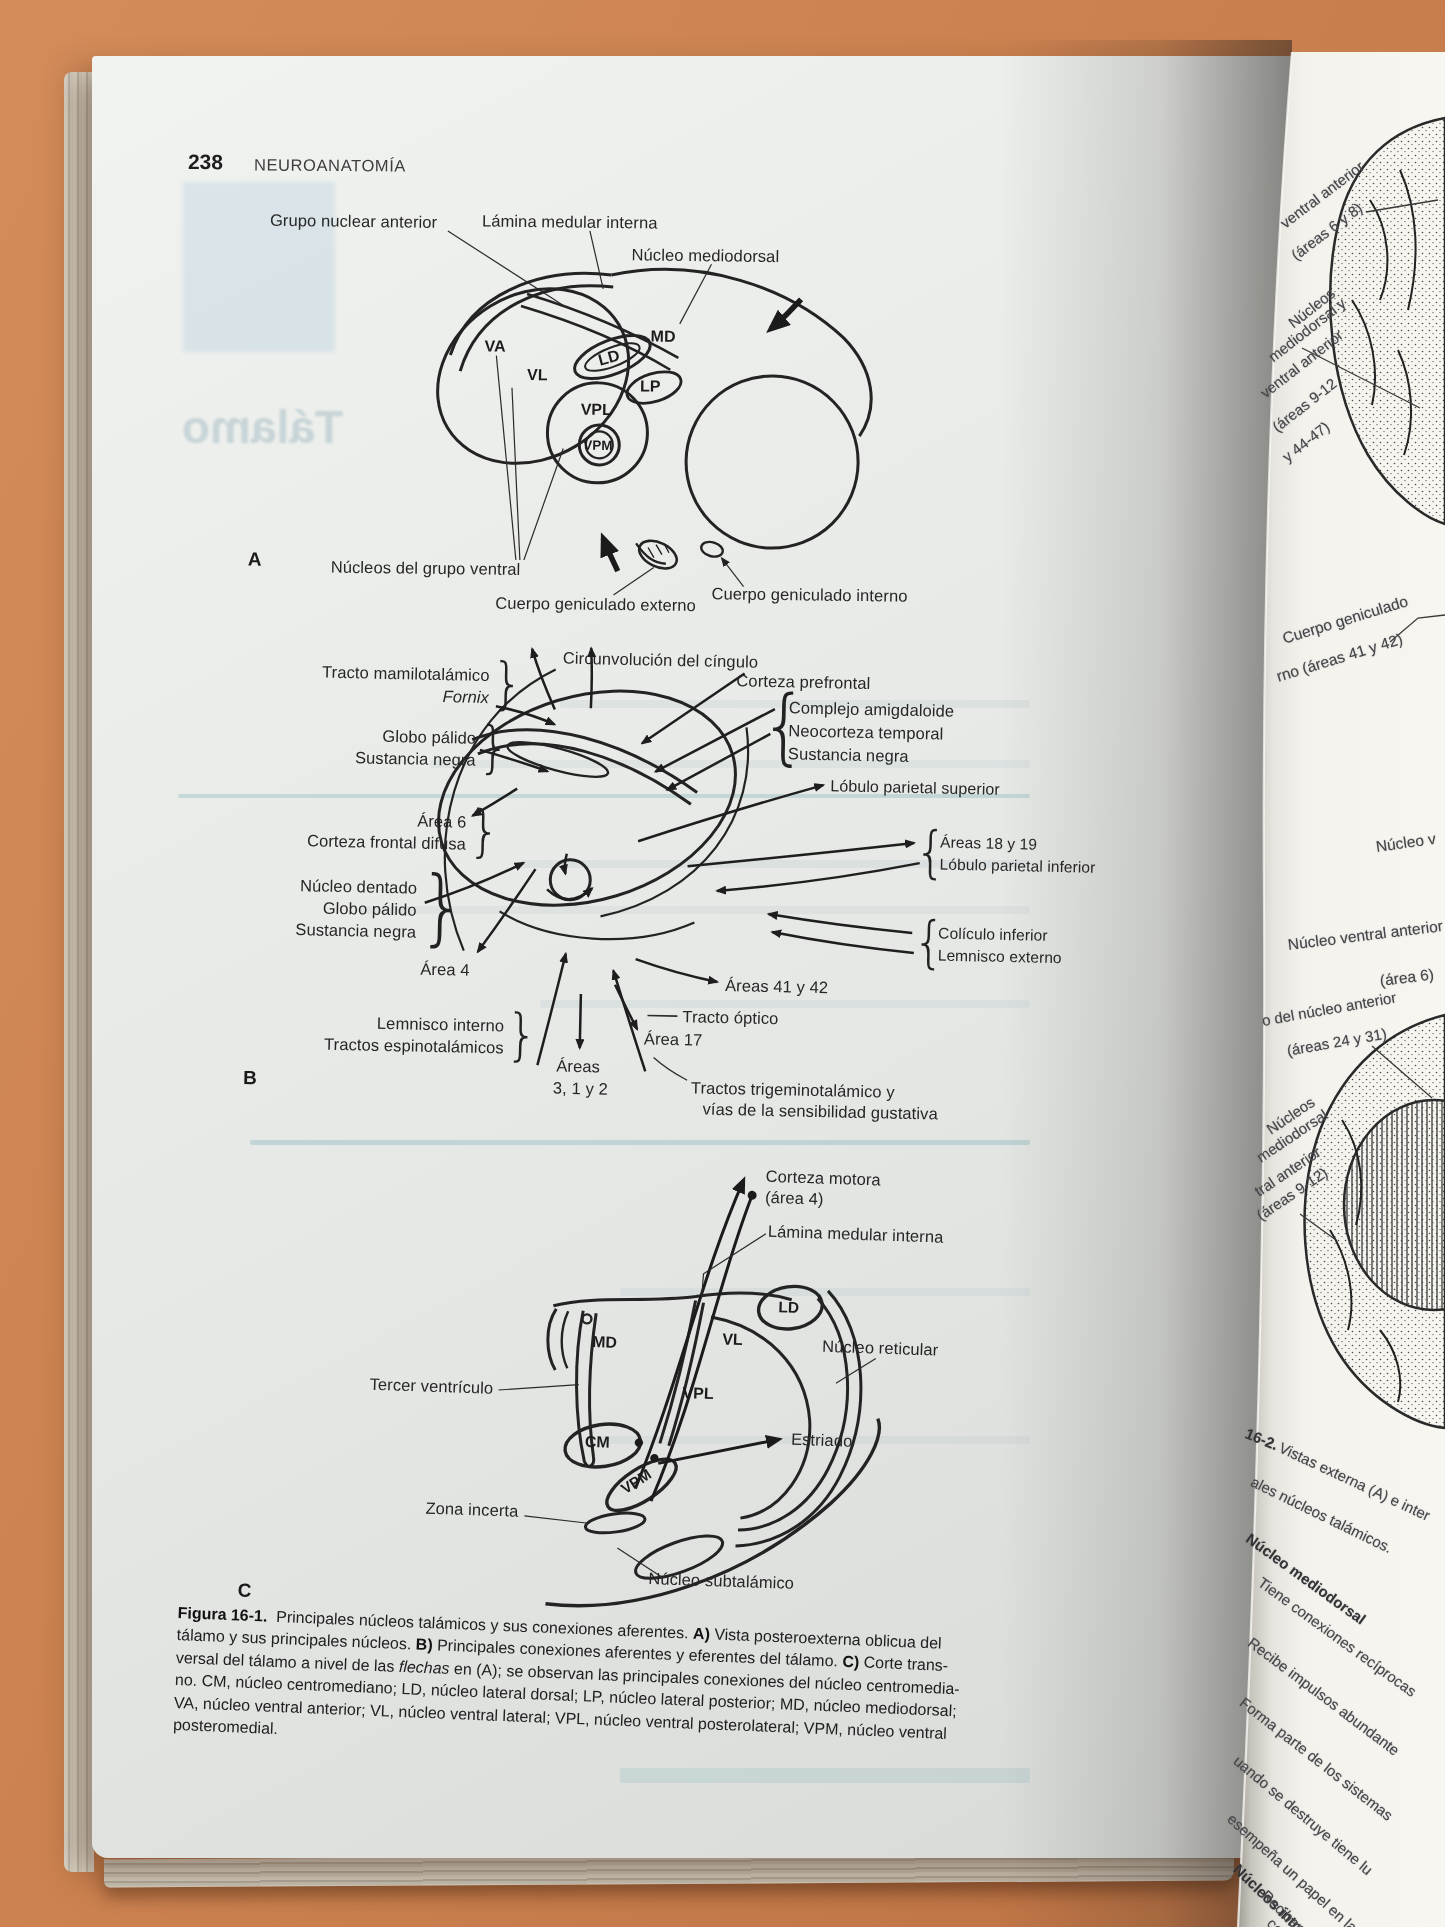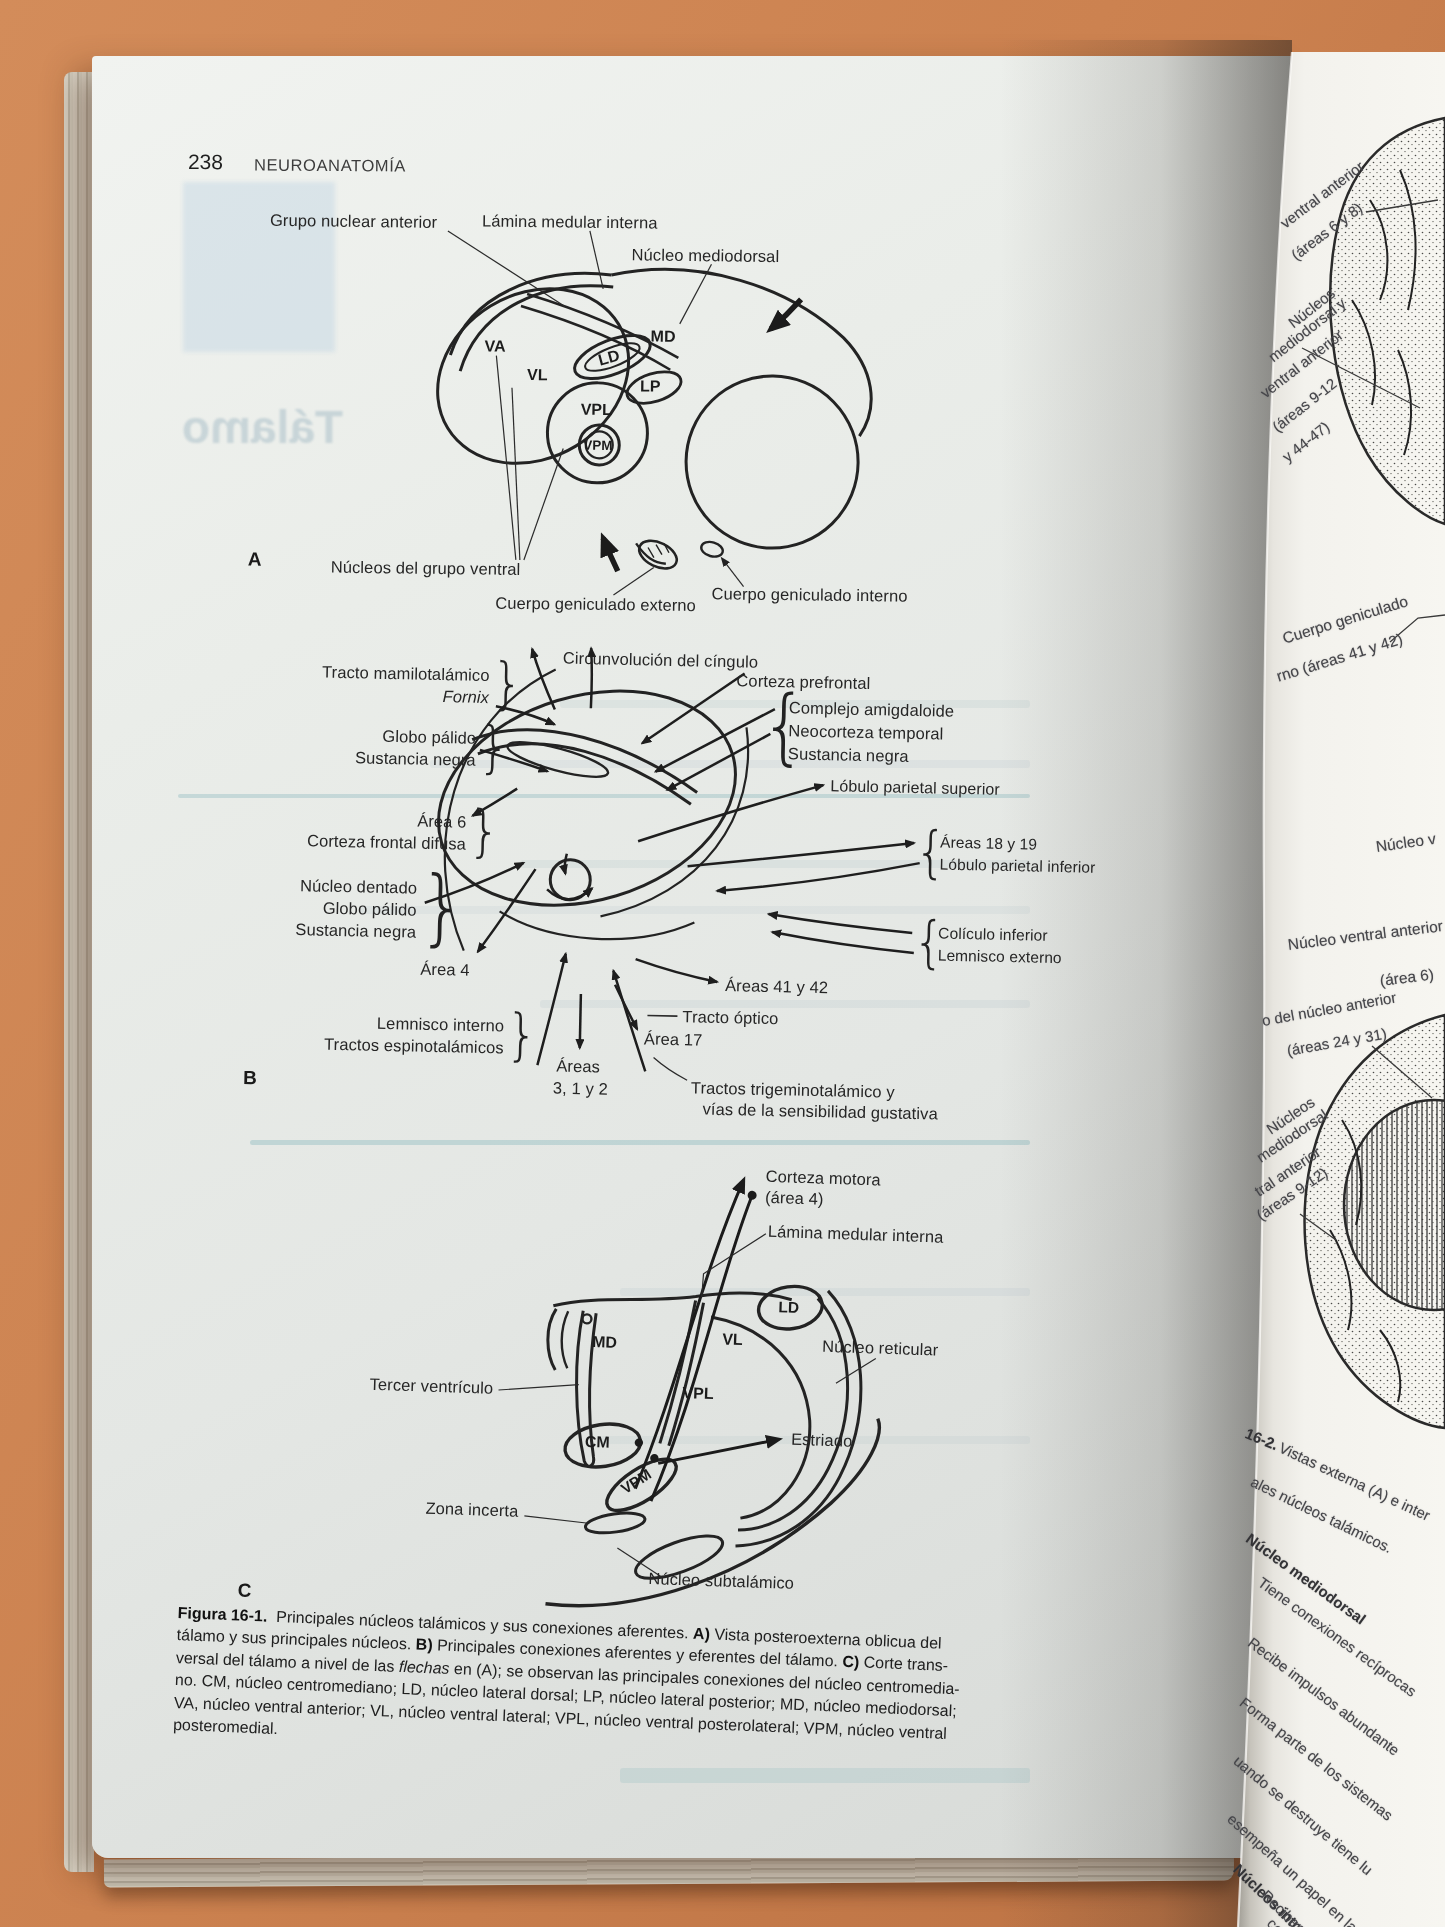--- a/index.html
+++ b/index.html
@@ -31,7 +31,7 @@
   .plet{position:absolute;color:#1a1a1a;font-weight:bold;font-size:19px}
   .brace{position:absolute;font-family:"DejaVu Sans",sans-serif;font-weight:300;color:#222;
     line-height:1;transform:scaleY(1.12)}
-  .hdr-num{position:absolute;left:188px;top:150px;font-size:21px;font-weight:normal;color:#1e1e1e}
+  .hdr-num{position:absolute;left:188px;top:150px;font-size:21px;font-weight:bold;color:#1e1e1e}
   .hdr-title{position:absolute;left:254px;top:155px;font-size:16.5px;color:#3c3c3c;letter-spacing:.6px}
   .cap{position:absolute;left:178px;top:1602px;width:858px;color:#202020;font-size:16px;line-height:22.4px}
   .cap b{color:#111}

